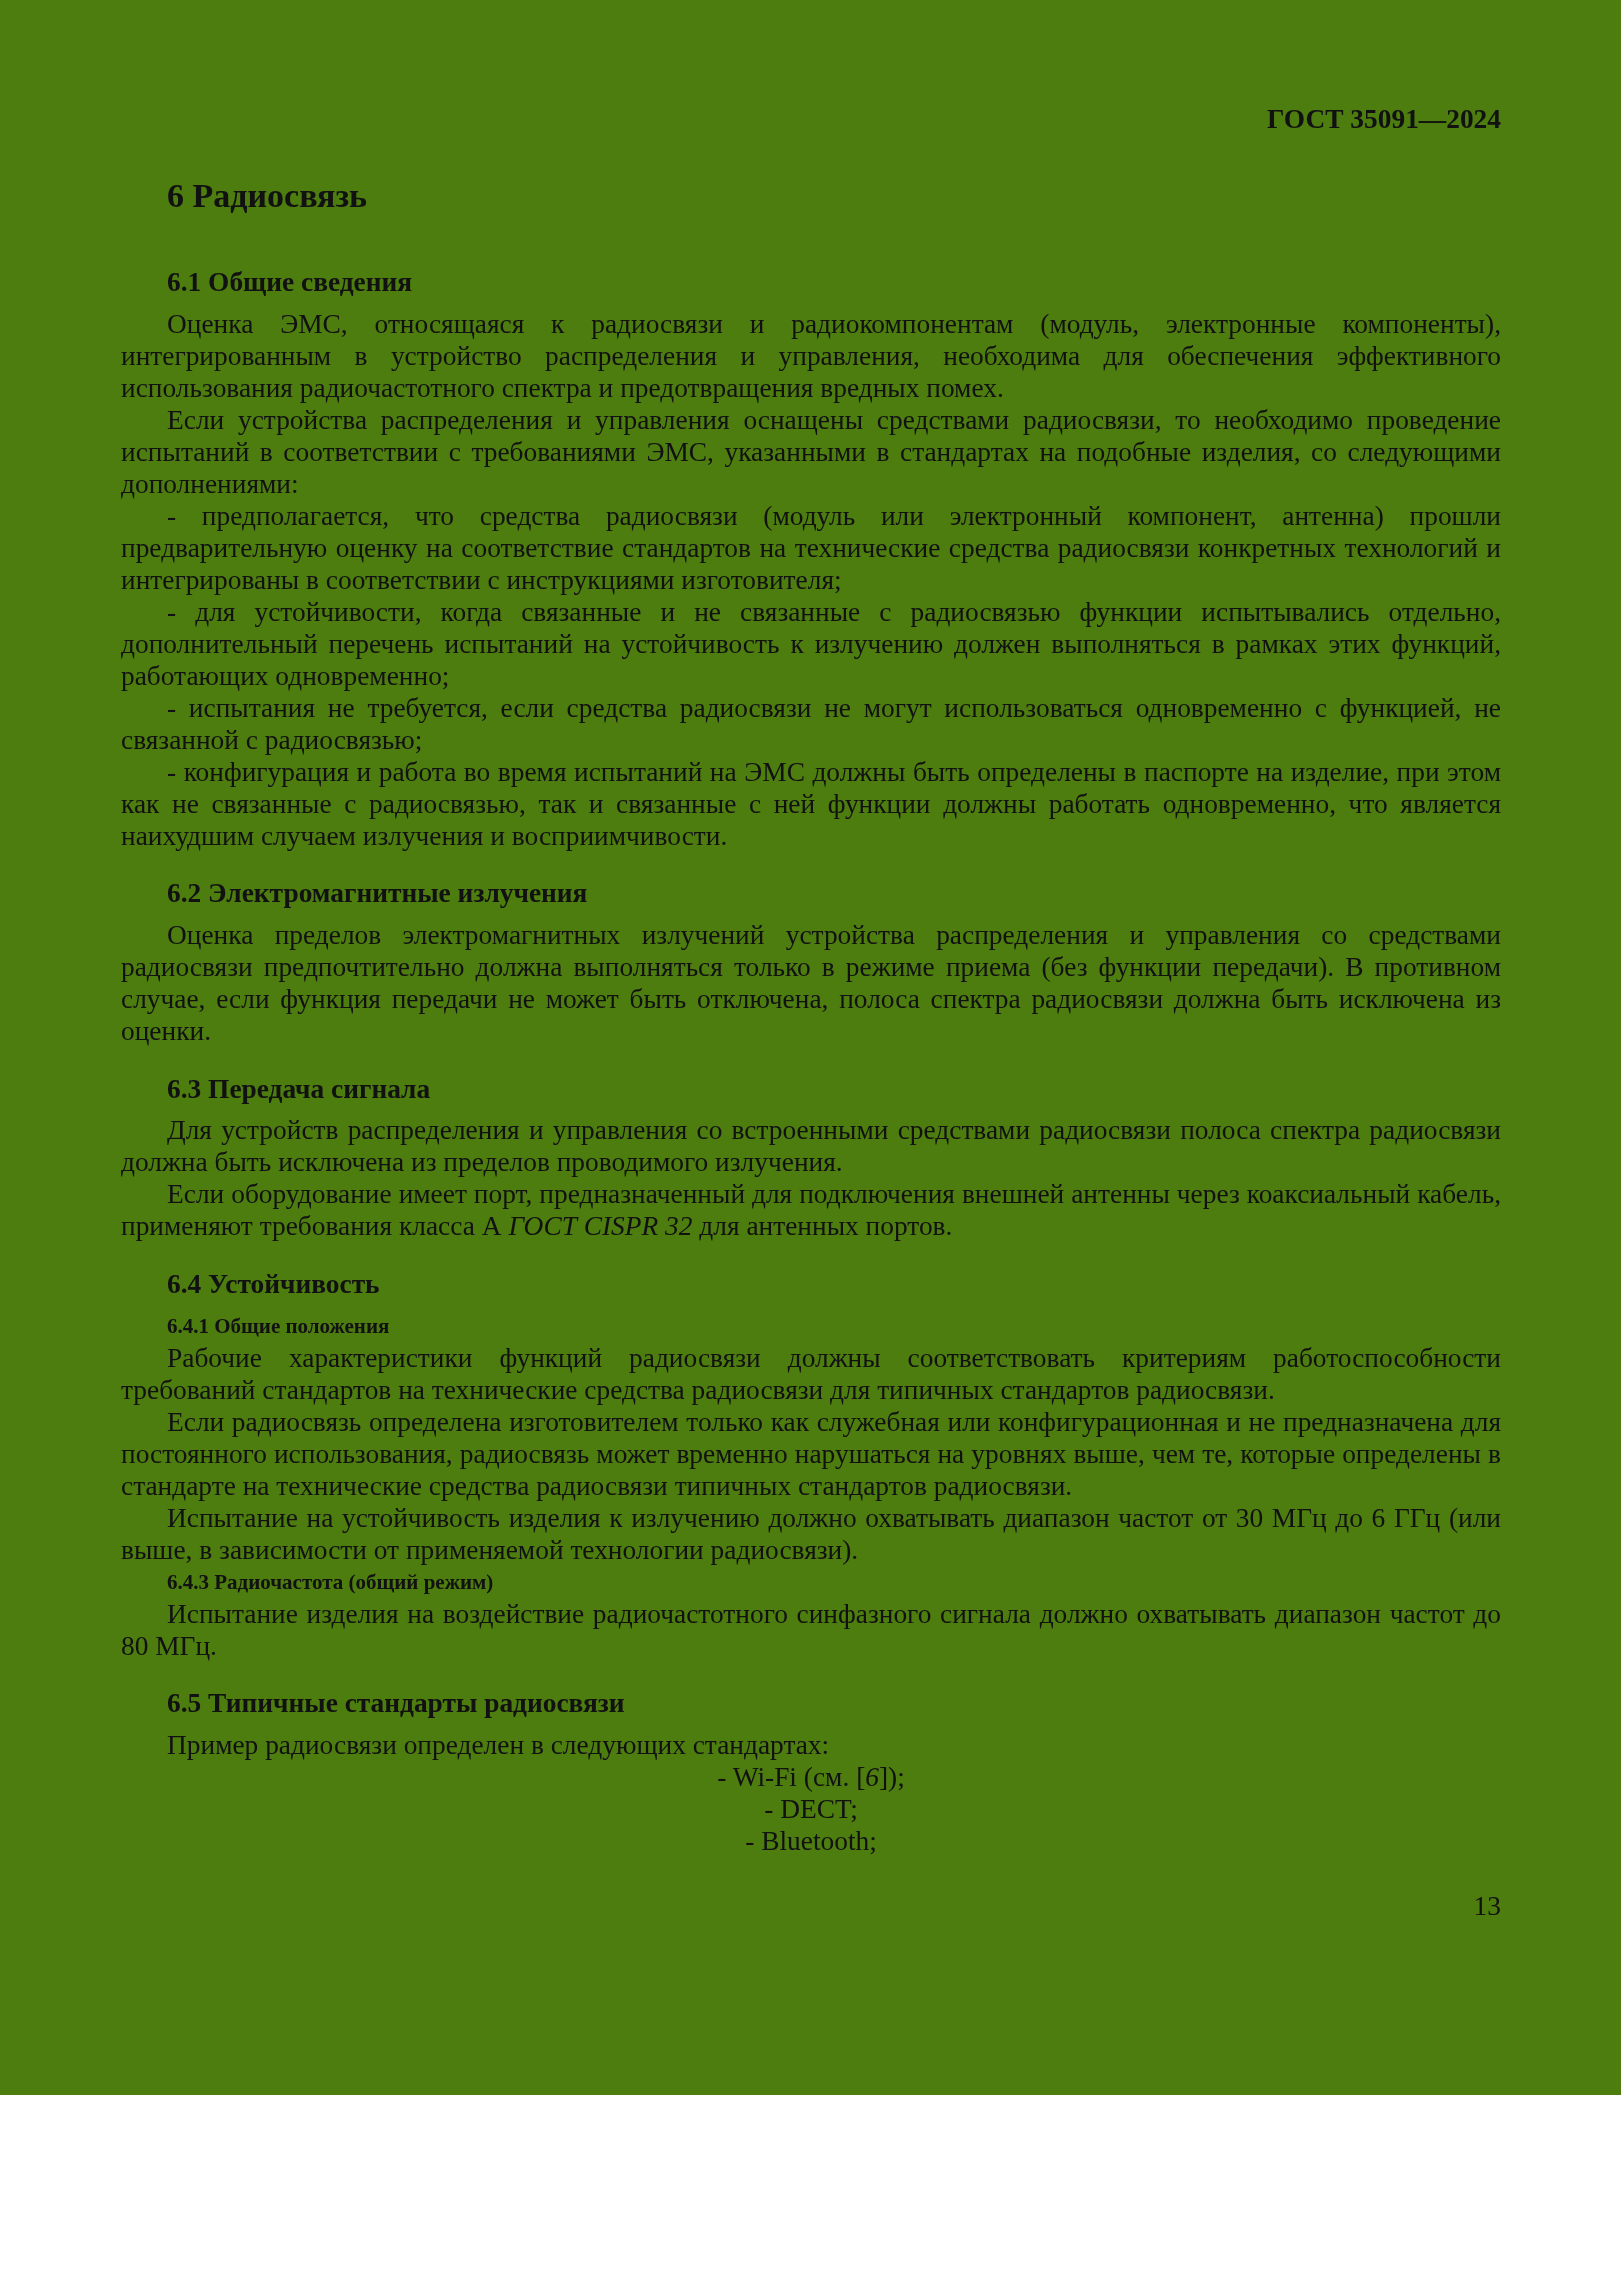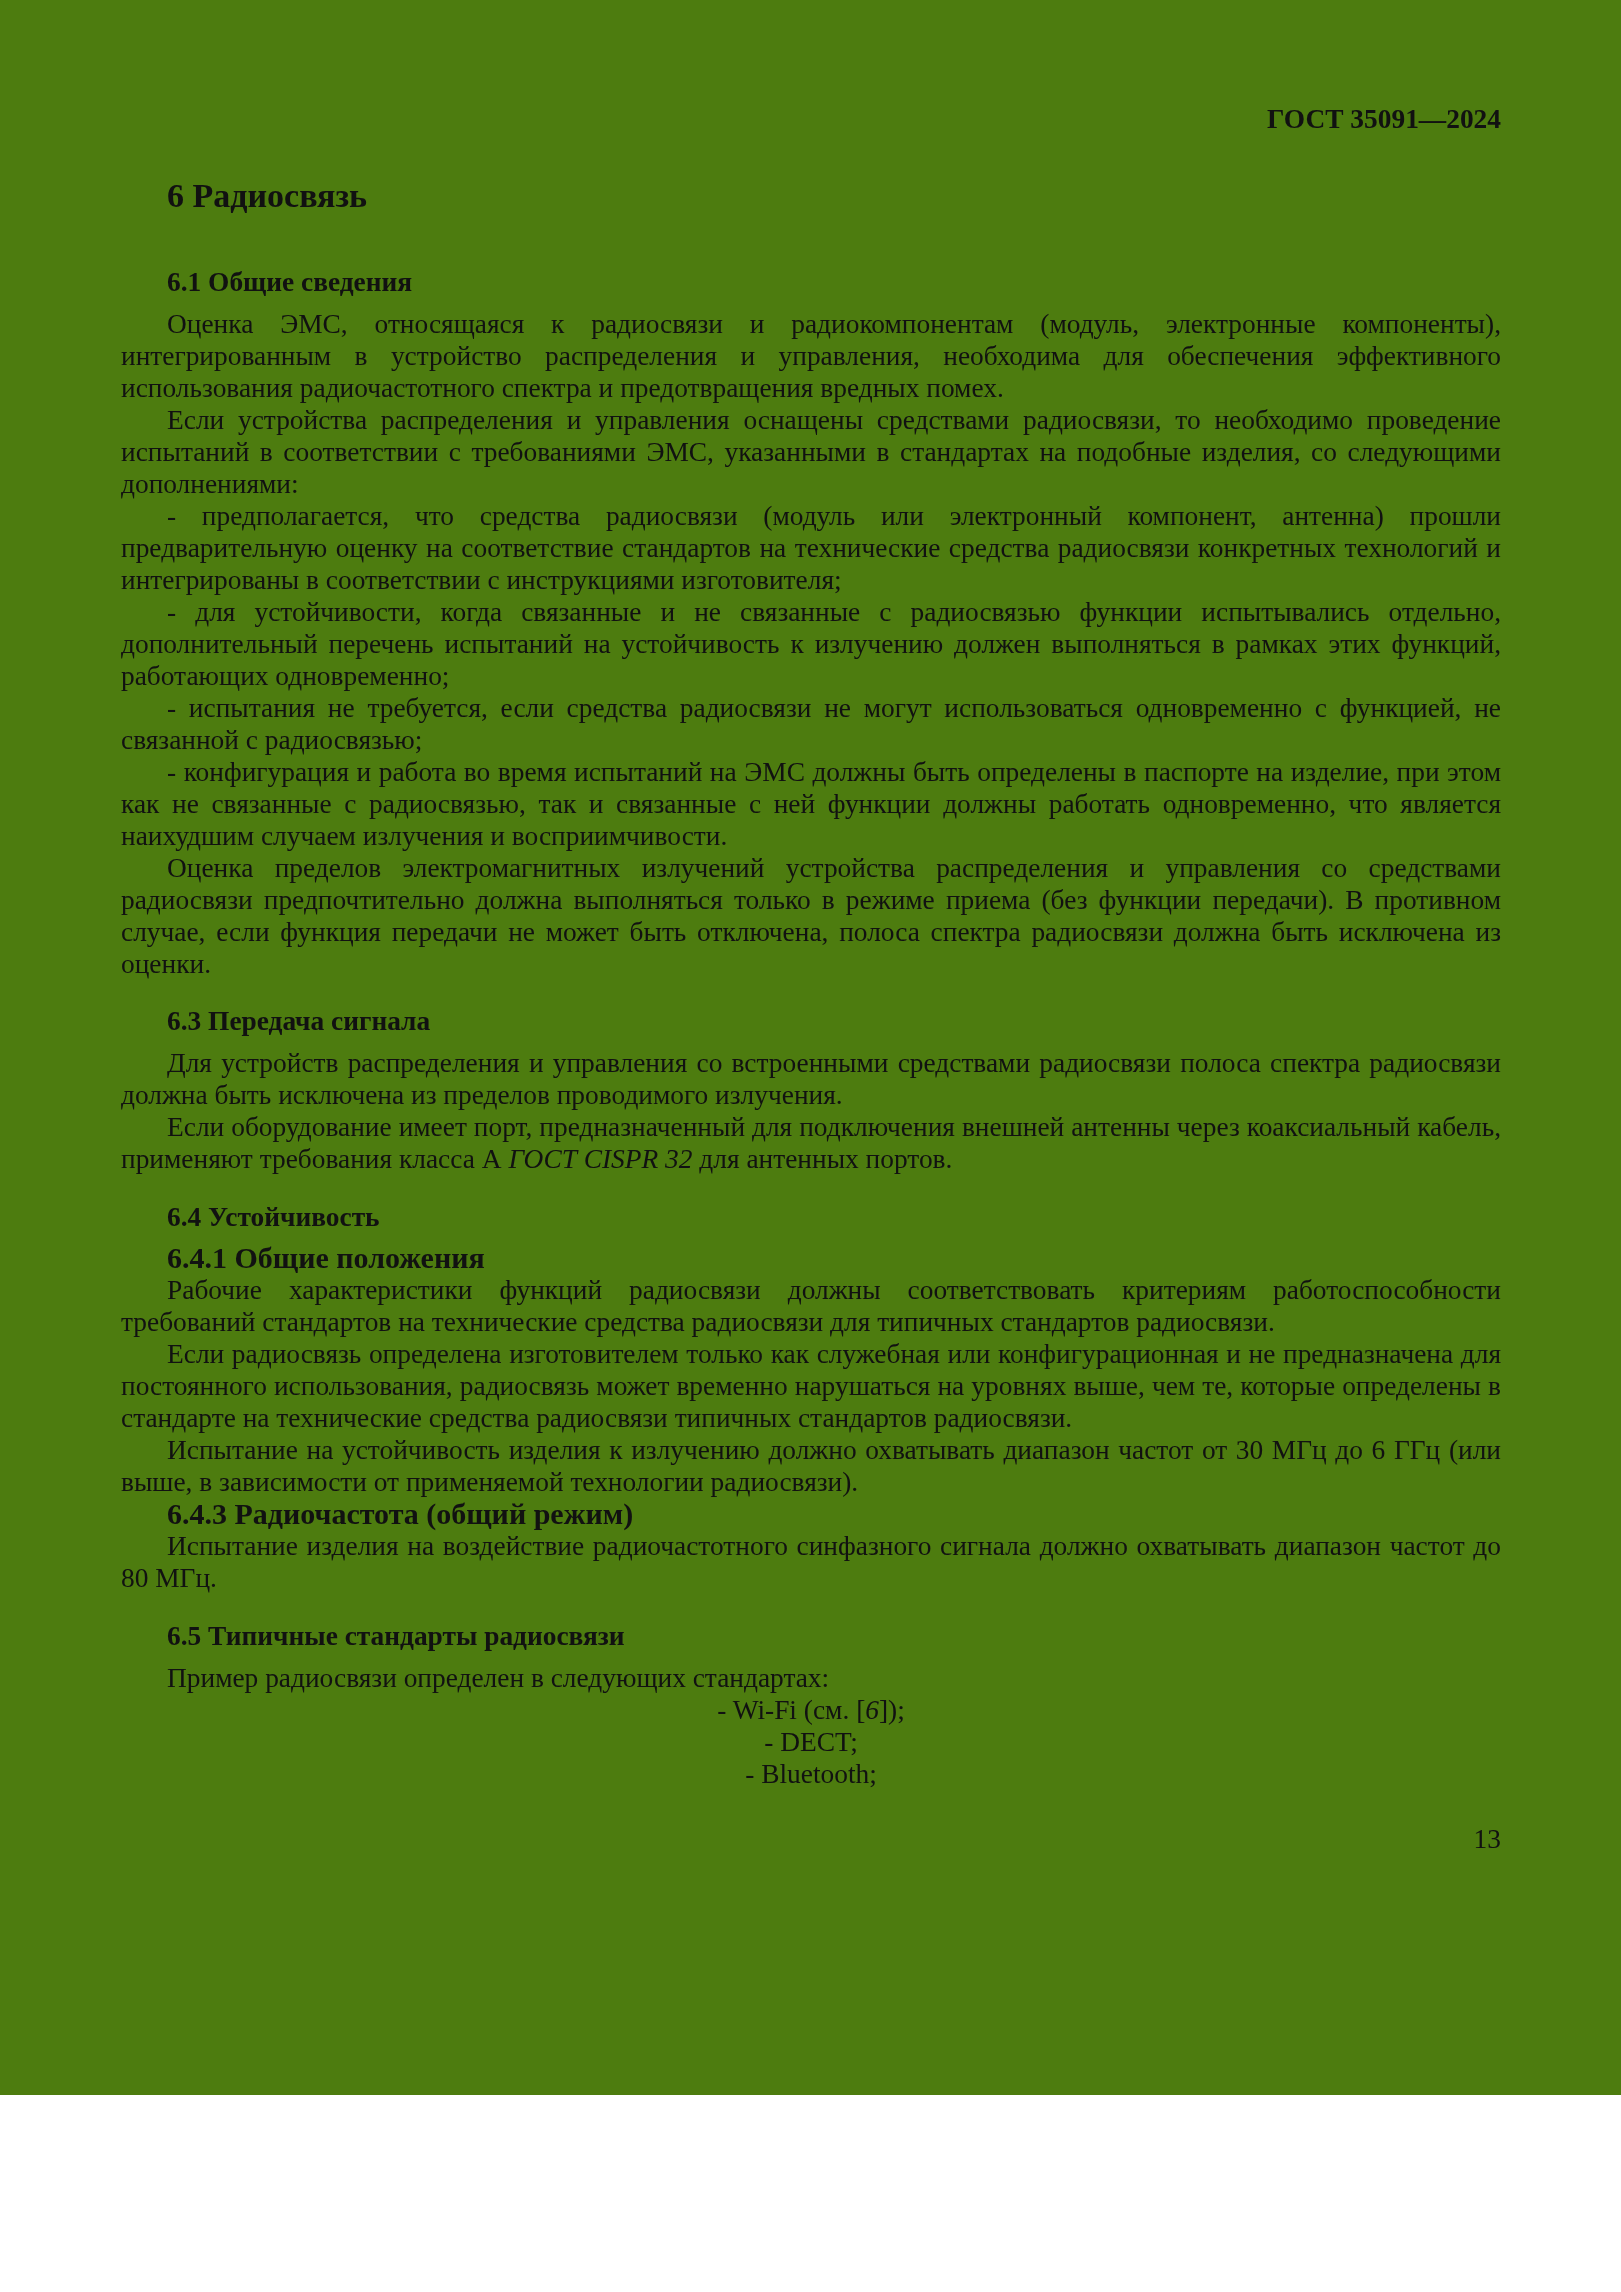--- a/index.html
+++ b/index.html
@@ -90,6 +90,7 @@
         <p class="p">- для устойчивости, когда связанные и не связанные с радиосвязью функции испытывались отдельно, дополнительный перечень испытаний на устойчивость к излучению должен выполняться в рамках этих функций, работающих одновременно;</p>
         <p class="p">- испытания не требуется, если средства радиосвязи не могут использоваться одновременно с функцией, не связанной с радиосвязью;</p>
         <p class="p">- конфигурация и работа во время испытаний на ЭМС должны быть определены в паспорте на изделие, при этом как не связанные с радиосвязью, так и связанные с ней функции должны работать одновременно, что является наихудшим случаем излучения и восприимчивости.</p>
+        <div class="h2">6.2 Электромагнитные излучения</div>
         <p class="p">Оценка пределов электромагнитных излучений устройства распределения и управления со средствами радиосвязи предпочтительно должна выполняться только в режиме приема (без функции передачи). В противном случае, если функция передачи не может быть отключена, полоса спектра радиосвязи должна быть исключена из оценки.</p>
         <div class="h2">6.3 Передача сигнала</div>
         <p class="p">Для устройств распределения и управления со встроенными средствами радиосвязи полоса спектра радиосвязи должна быть исключена из пределов проводимого излучения.</p>

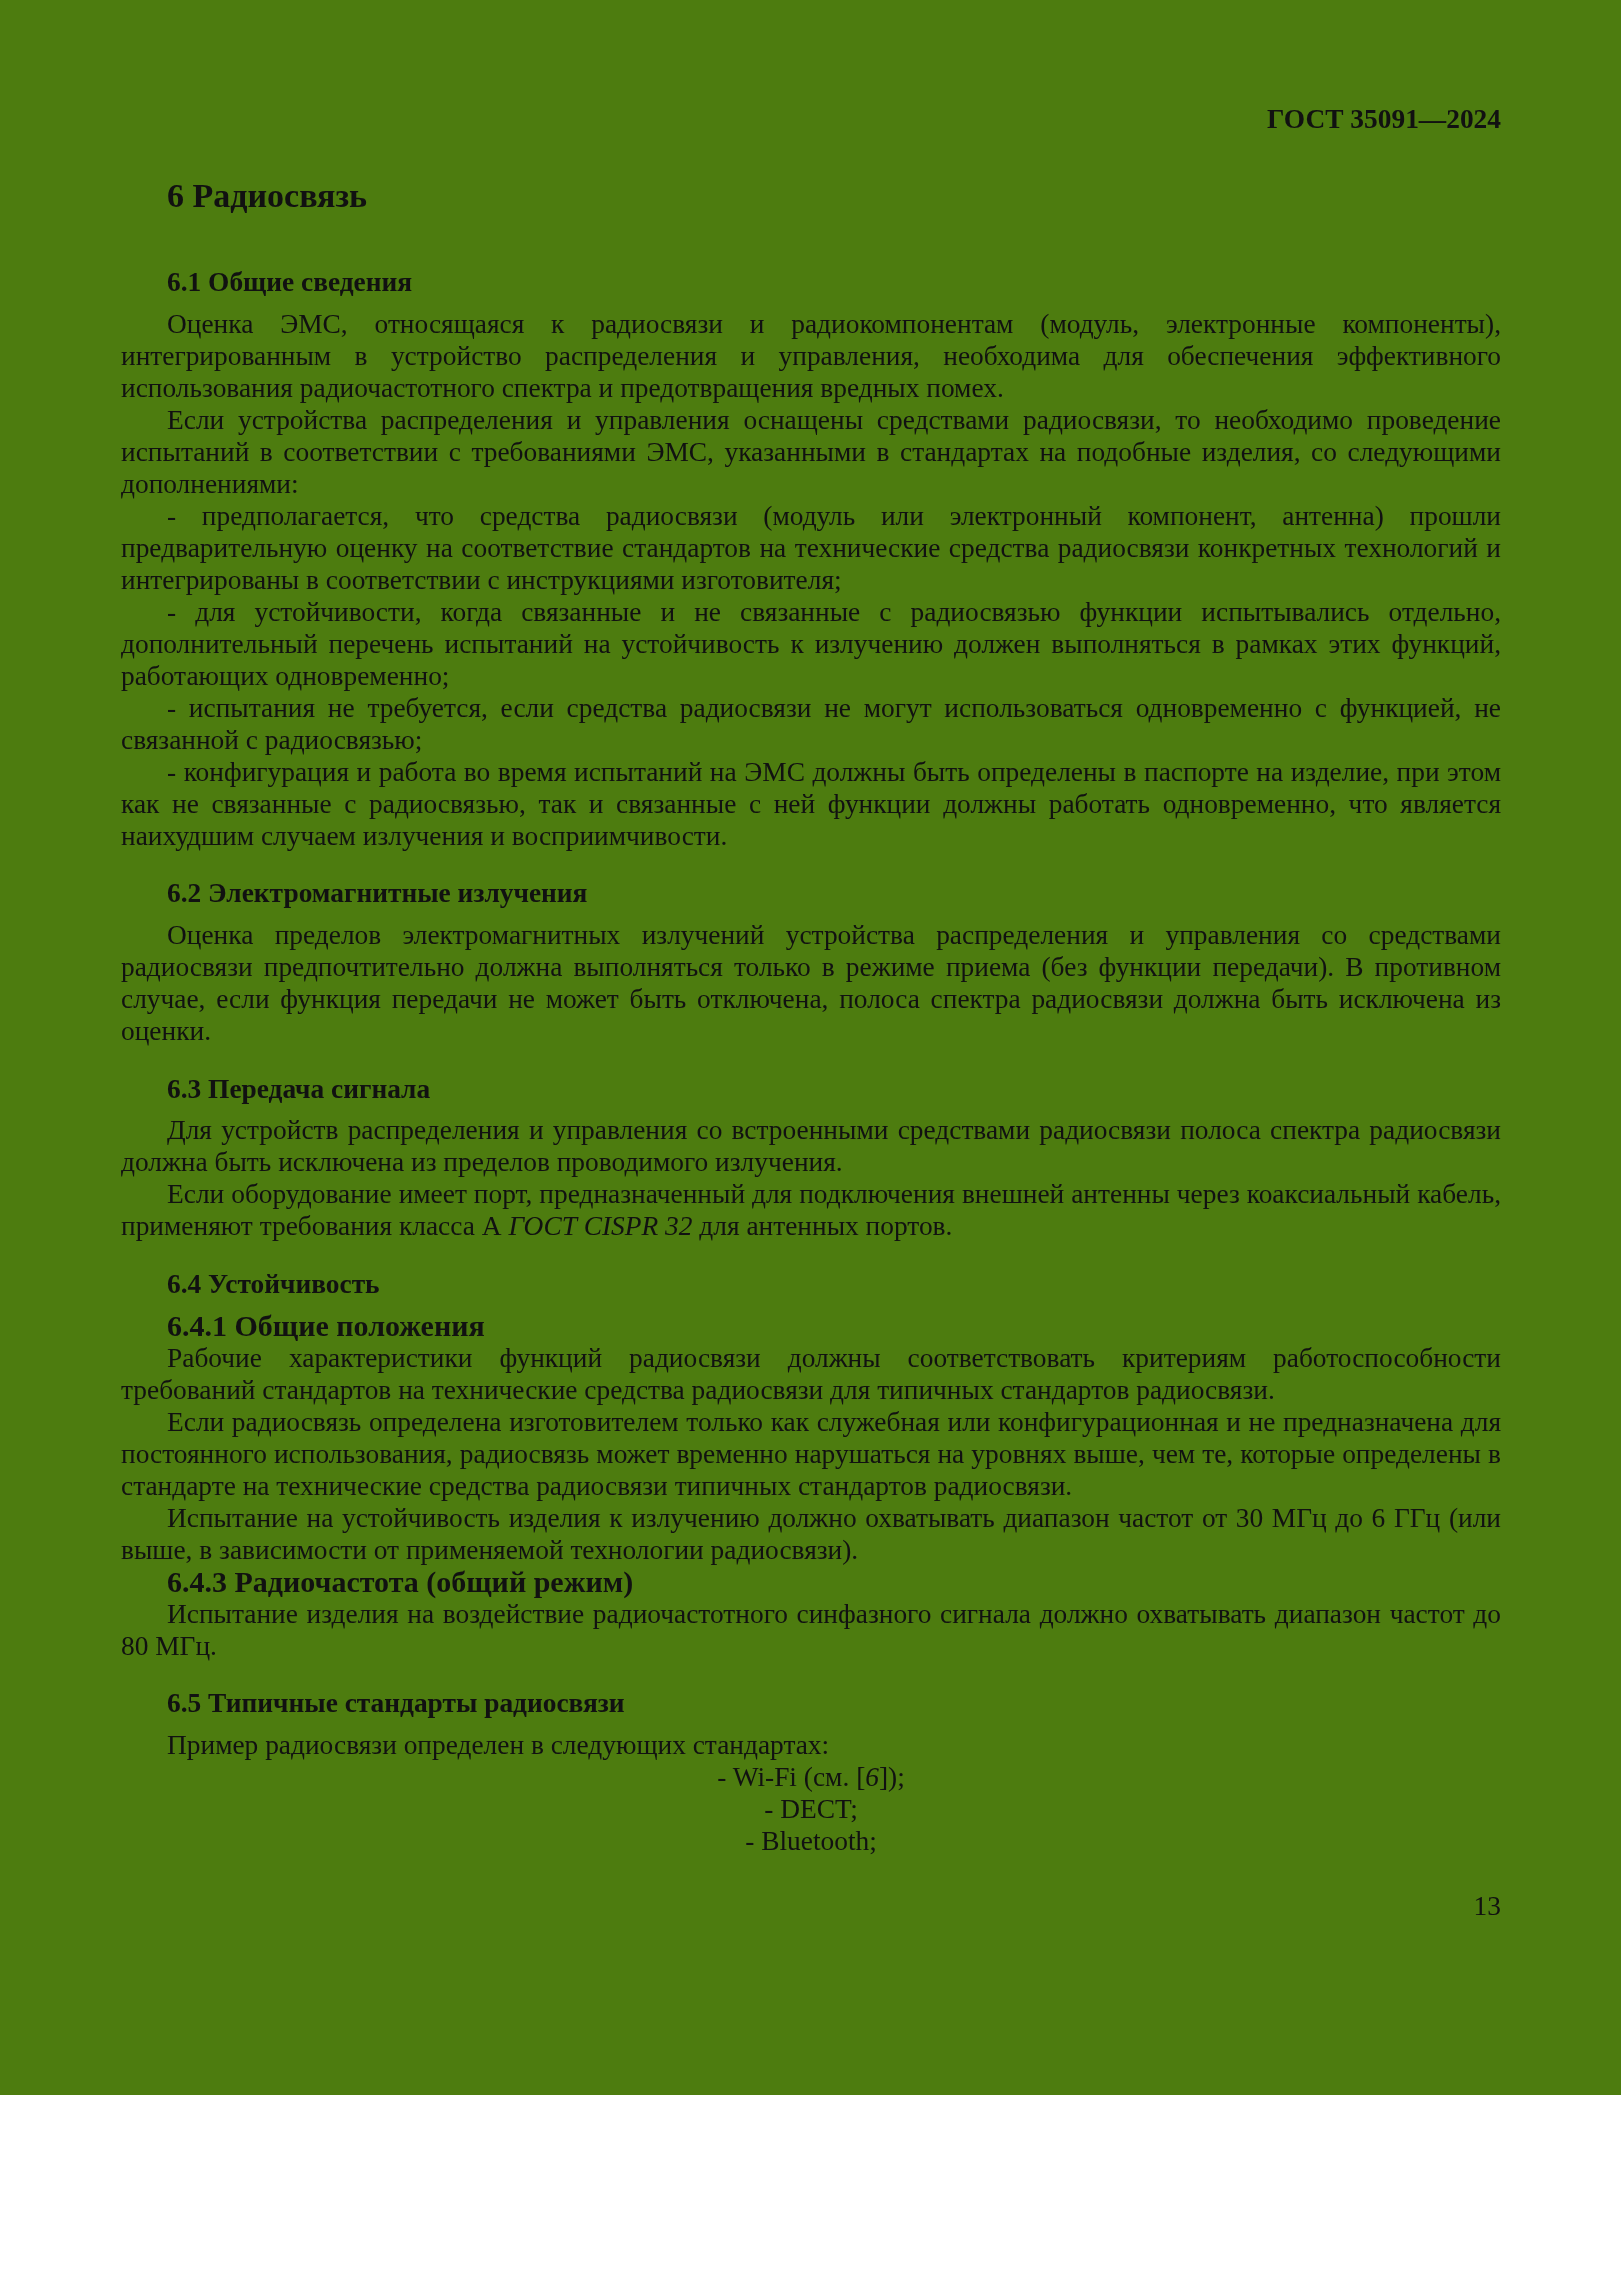--- a/index.html
+++ b/index.html
@@ -47,7 +47,7 @@
     margin-top: 0;
   }
   .h3 {
-    font-size: 30px;
+    font-size: 21px;
     font-weight: bold;
     line-height: 32px;
     margin: 0;

